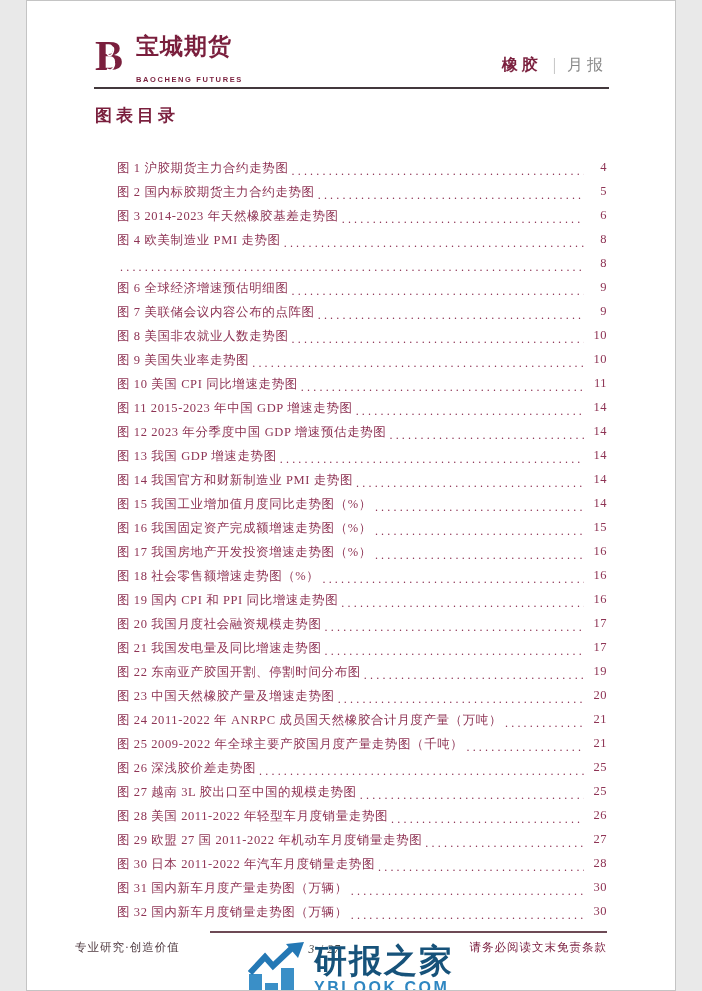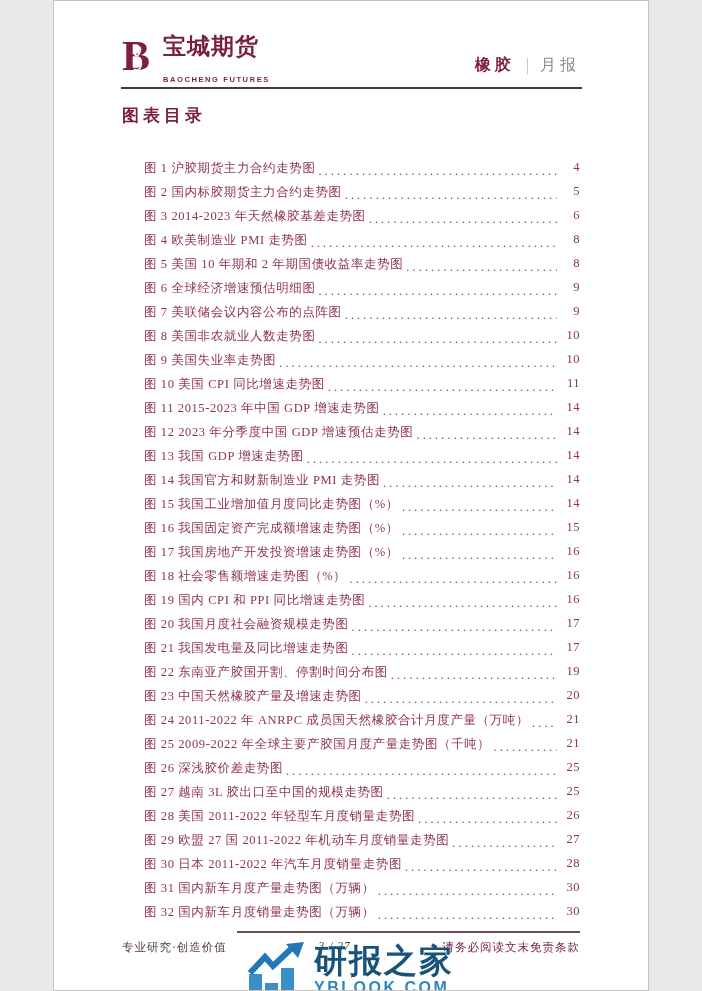--- a/index.html
+++ b/index.html
@@ -16,7 +16,7 @@
   body{font-family:"Liberation Serif","DejaVu Serif",serif;}
   .page{
     position:relative;
-    width:596px;height:991px;
+    width:650px;height:991px;
     margin:0 auto;
     background:#ffffff;
     border:1px solid #c4c4c4;

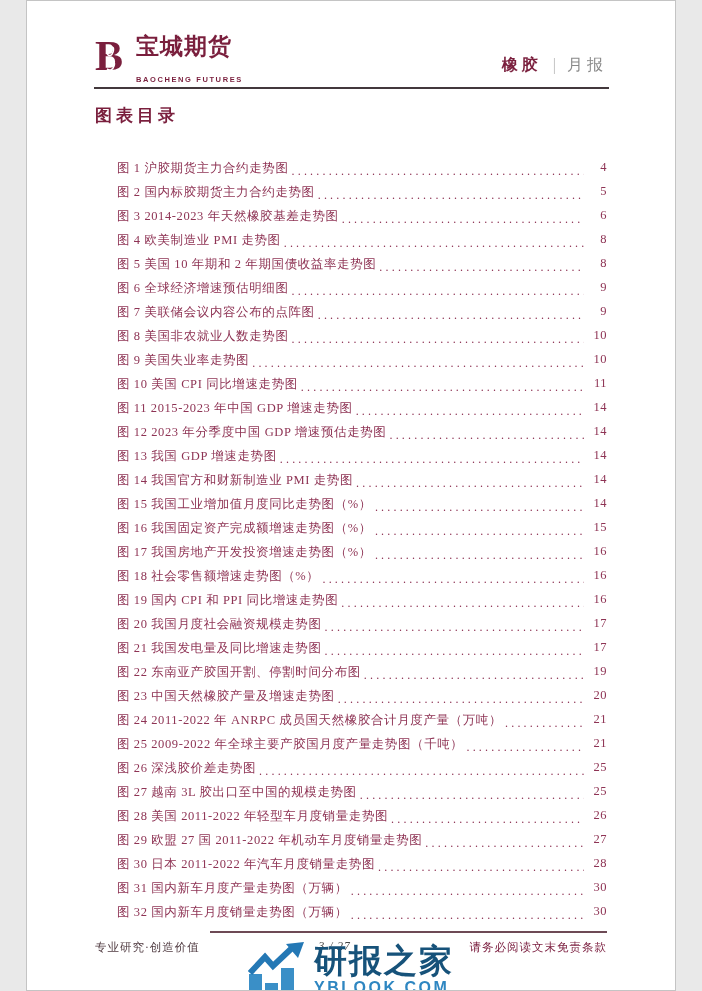--- a/index.html
+++ b/index.html
@@ -147,7 +147,6 @@
         <span class="toc-page">8</span>
       </div>
       <div class="toc-row">
-        <span class="toc-label">图 5 美国 10 年期和 2 年期国债收益率走势图</span>
         <span class="toc-dots"></span>
         <span class="toc-page">8</span>
       </div>

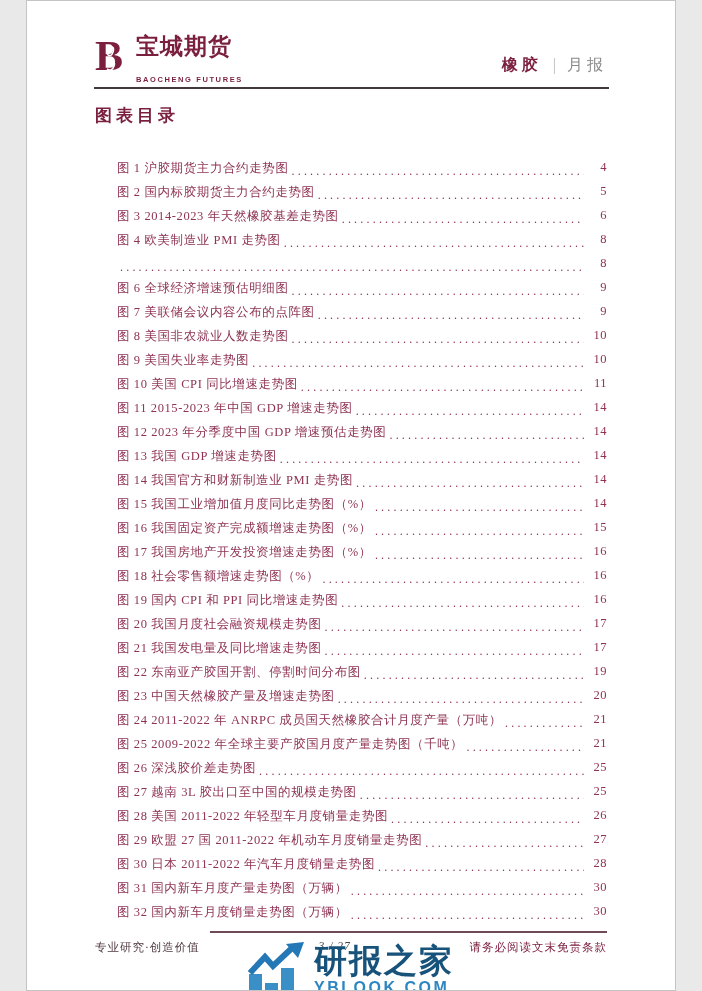--- a/index.html
+++ b/index.html
@@ -74,8 +74,8 @@
     margin:3px 68px 0 183px;height:2px;background:var(--footer-rule);
   }
   .footer{
-    margin:7px 68px 0 68px;
-    display:flex;justify-content:space-between;align-items:flex-start;
+    margin:7px 68px 0 48px;
+    display:flex;justify-content:space-between;align-items:flex-end;
     font-size:11.5px;
   }
   .footer-left{color:#4f3a40;letter-spacing:1px;}

